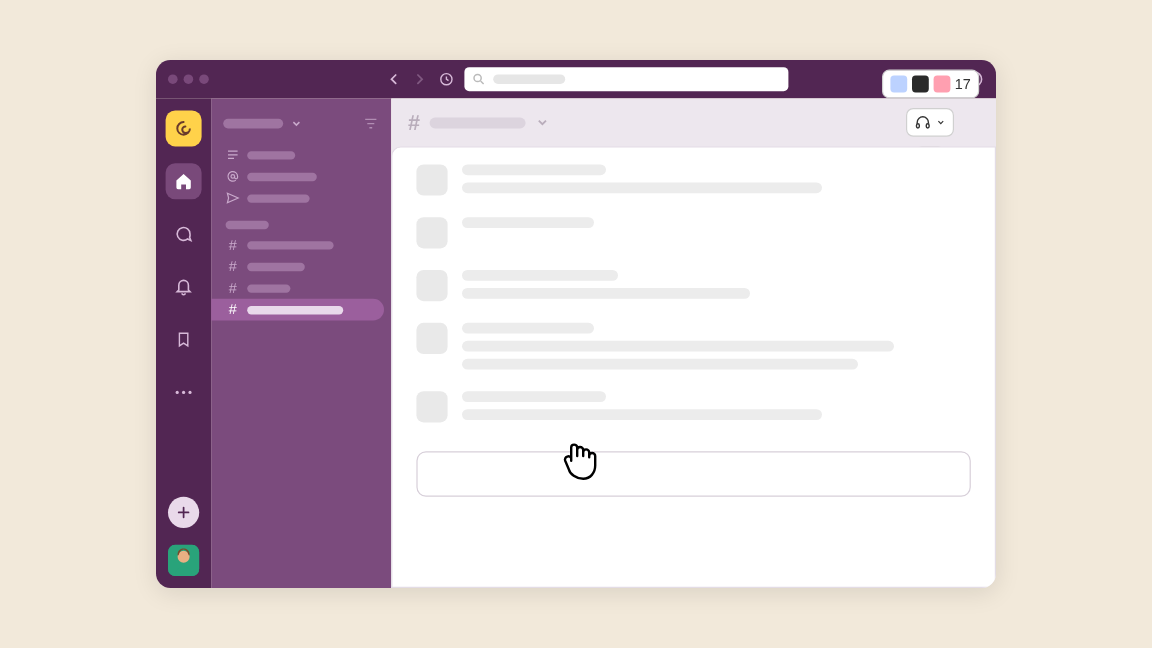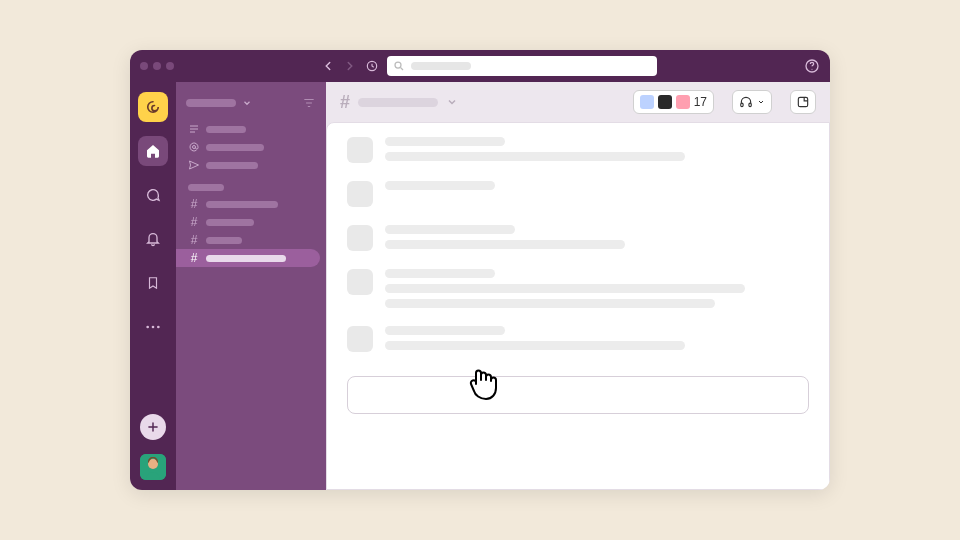--- a/index.html
+++ b/index.html
@@ -98,7 +98,7 @@
   .chead .hash { color:#b9adbb; font-size:18px; font-weight:700;}
   .chead .cname { height:9px; width:80px; background:#dcd4de; border-radius:5px;}
   .chead .chev { color:#b9adbb; }
-  .chead .right { margin-left:auto; display:flex; align-items:center; gap:18px;}
+  .chead .right { margin-left:auto; display:flex; align-items:center; gap:8px;flex-direction:column;}
   .pill { height:24px; background:#fff; border:1px solid #d0d0d0; border-radius:6px; display:flex; align-items:center; padding:0 6px; gap:4px; font-size:12px; color:#333;}
   .mini-av { width:14px; height:14px; border-radius:3px; }
   .mini-av.a1{background:#bcd2ff;} .mini-av.a2{background:#2a2a2a;} .mini-av.a3{background:#ff9fb0;}

